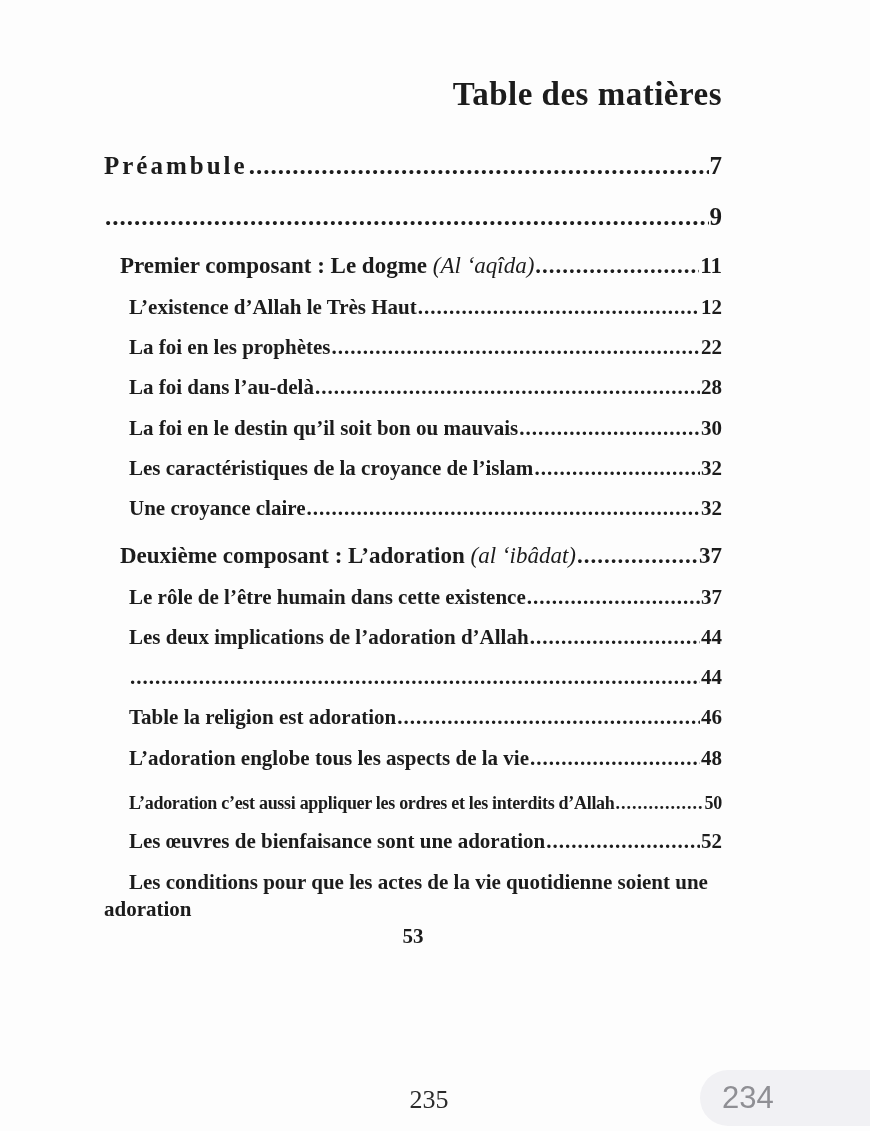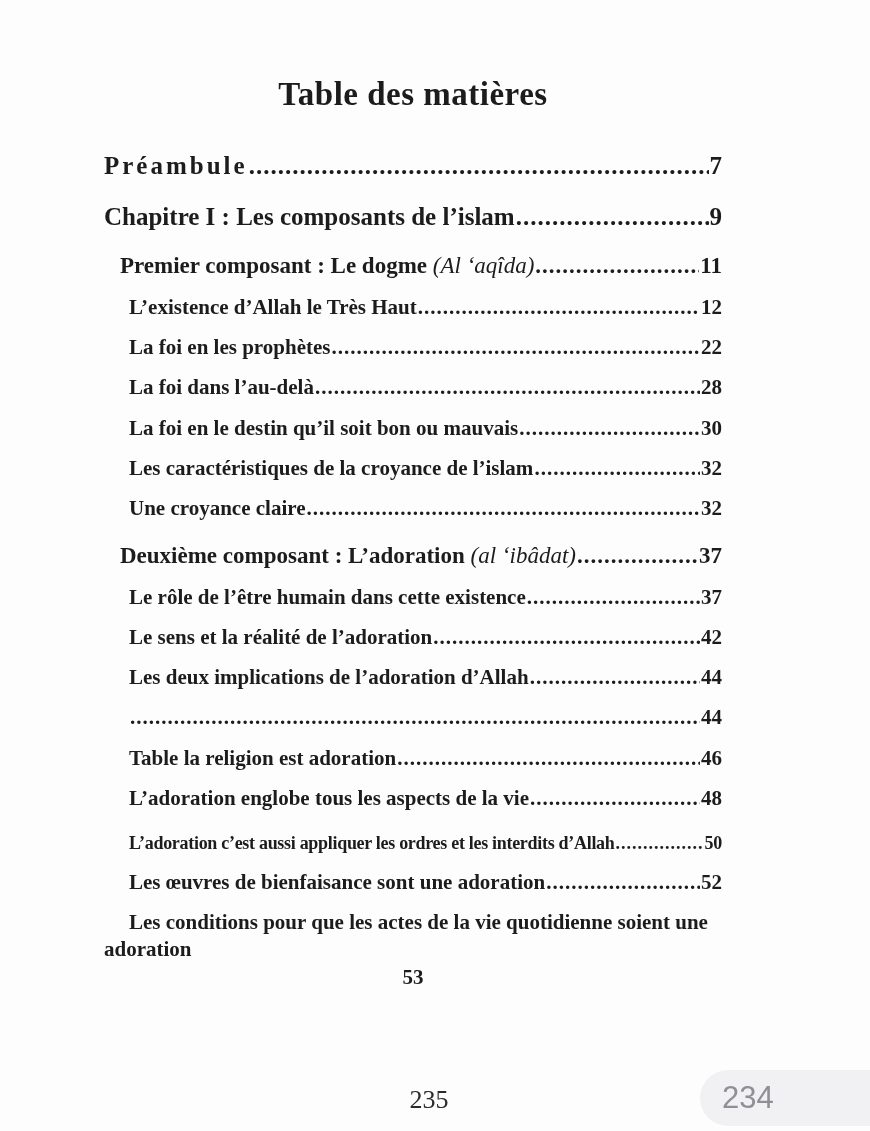--- a/index.html
+++ b/index.html
@@ -16,7 +16,7 @@
     margin:0;
     font-size:33px; font-weight:bold;
     line-height:40px;
-    text-align:center;
+    text-align:right;
     letter-spacing:0.5px;
   }
   .list { margin-top:36px; }

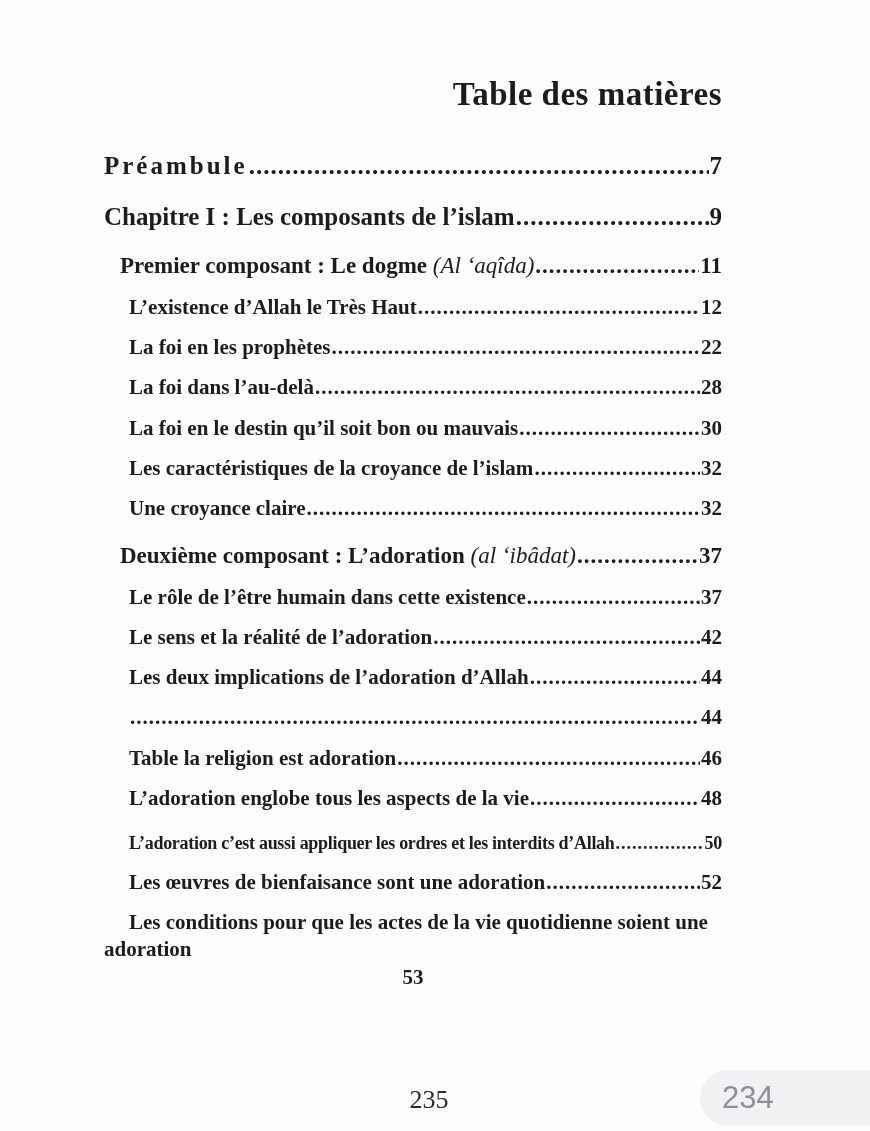--- a/index.html
+++ b/index.html
@@ -83,7 +83,6 @@
           <span class="pg">7</span>
         </div>
         <div class="row lvl0">
-          <span class="label"><span>Chapitre I : Les composants de l’islam</span></span>
           <span class="dots"></span>
           <span class="pg">9</span>
         </div>

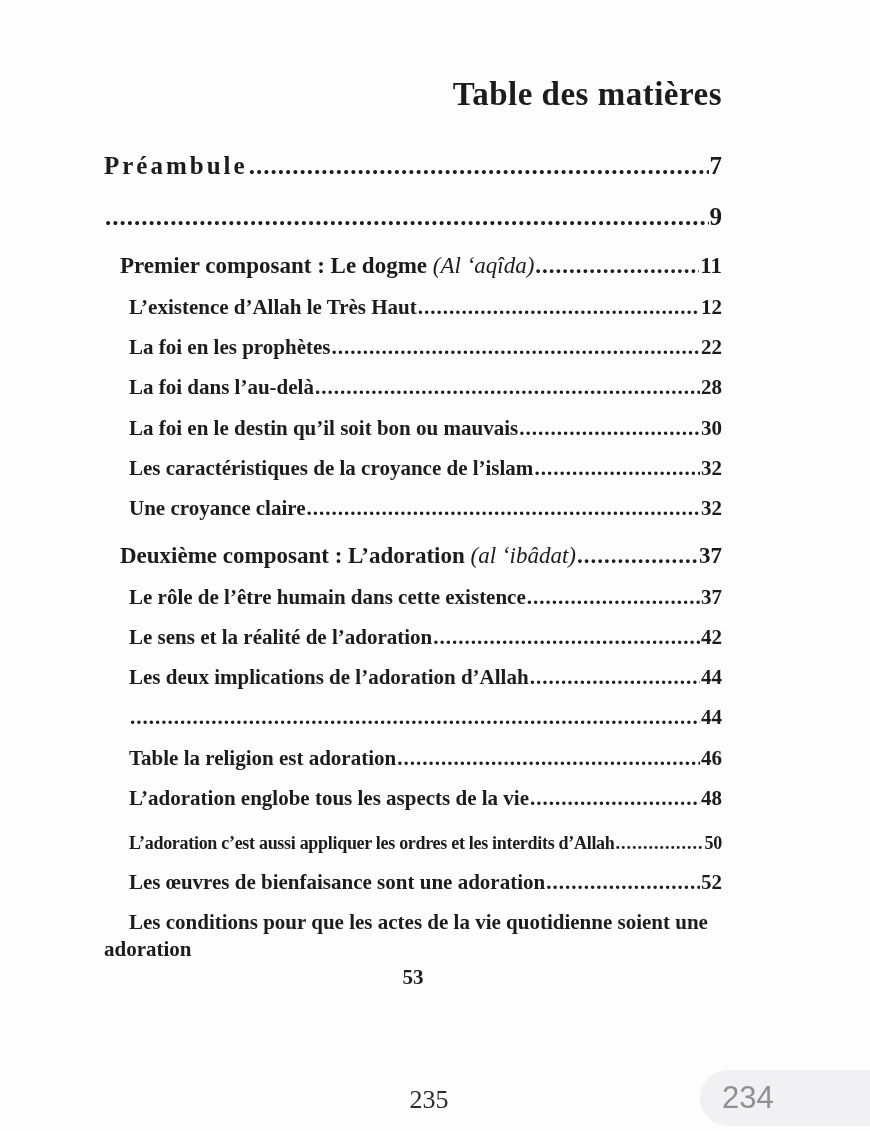--- a/index.html
+++ b/index.html
@@ -132,11 +132,6 @@
           <span class="pg">37</span>
         </div>
         <div class="row lvl2">
-          <span class="label"><span>Le sens et la réalité de l’adoration</span></span>
-          <span class="dots"></span>
-          <span class="pg">42</span>
-        </div>
-        <div class="row lvl2">
           <span class="label"><span>Les deux implications de l’adoration d’Allah</span></span>
           <span class="dots"></span>
           <span class="pg">44</span>

